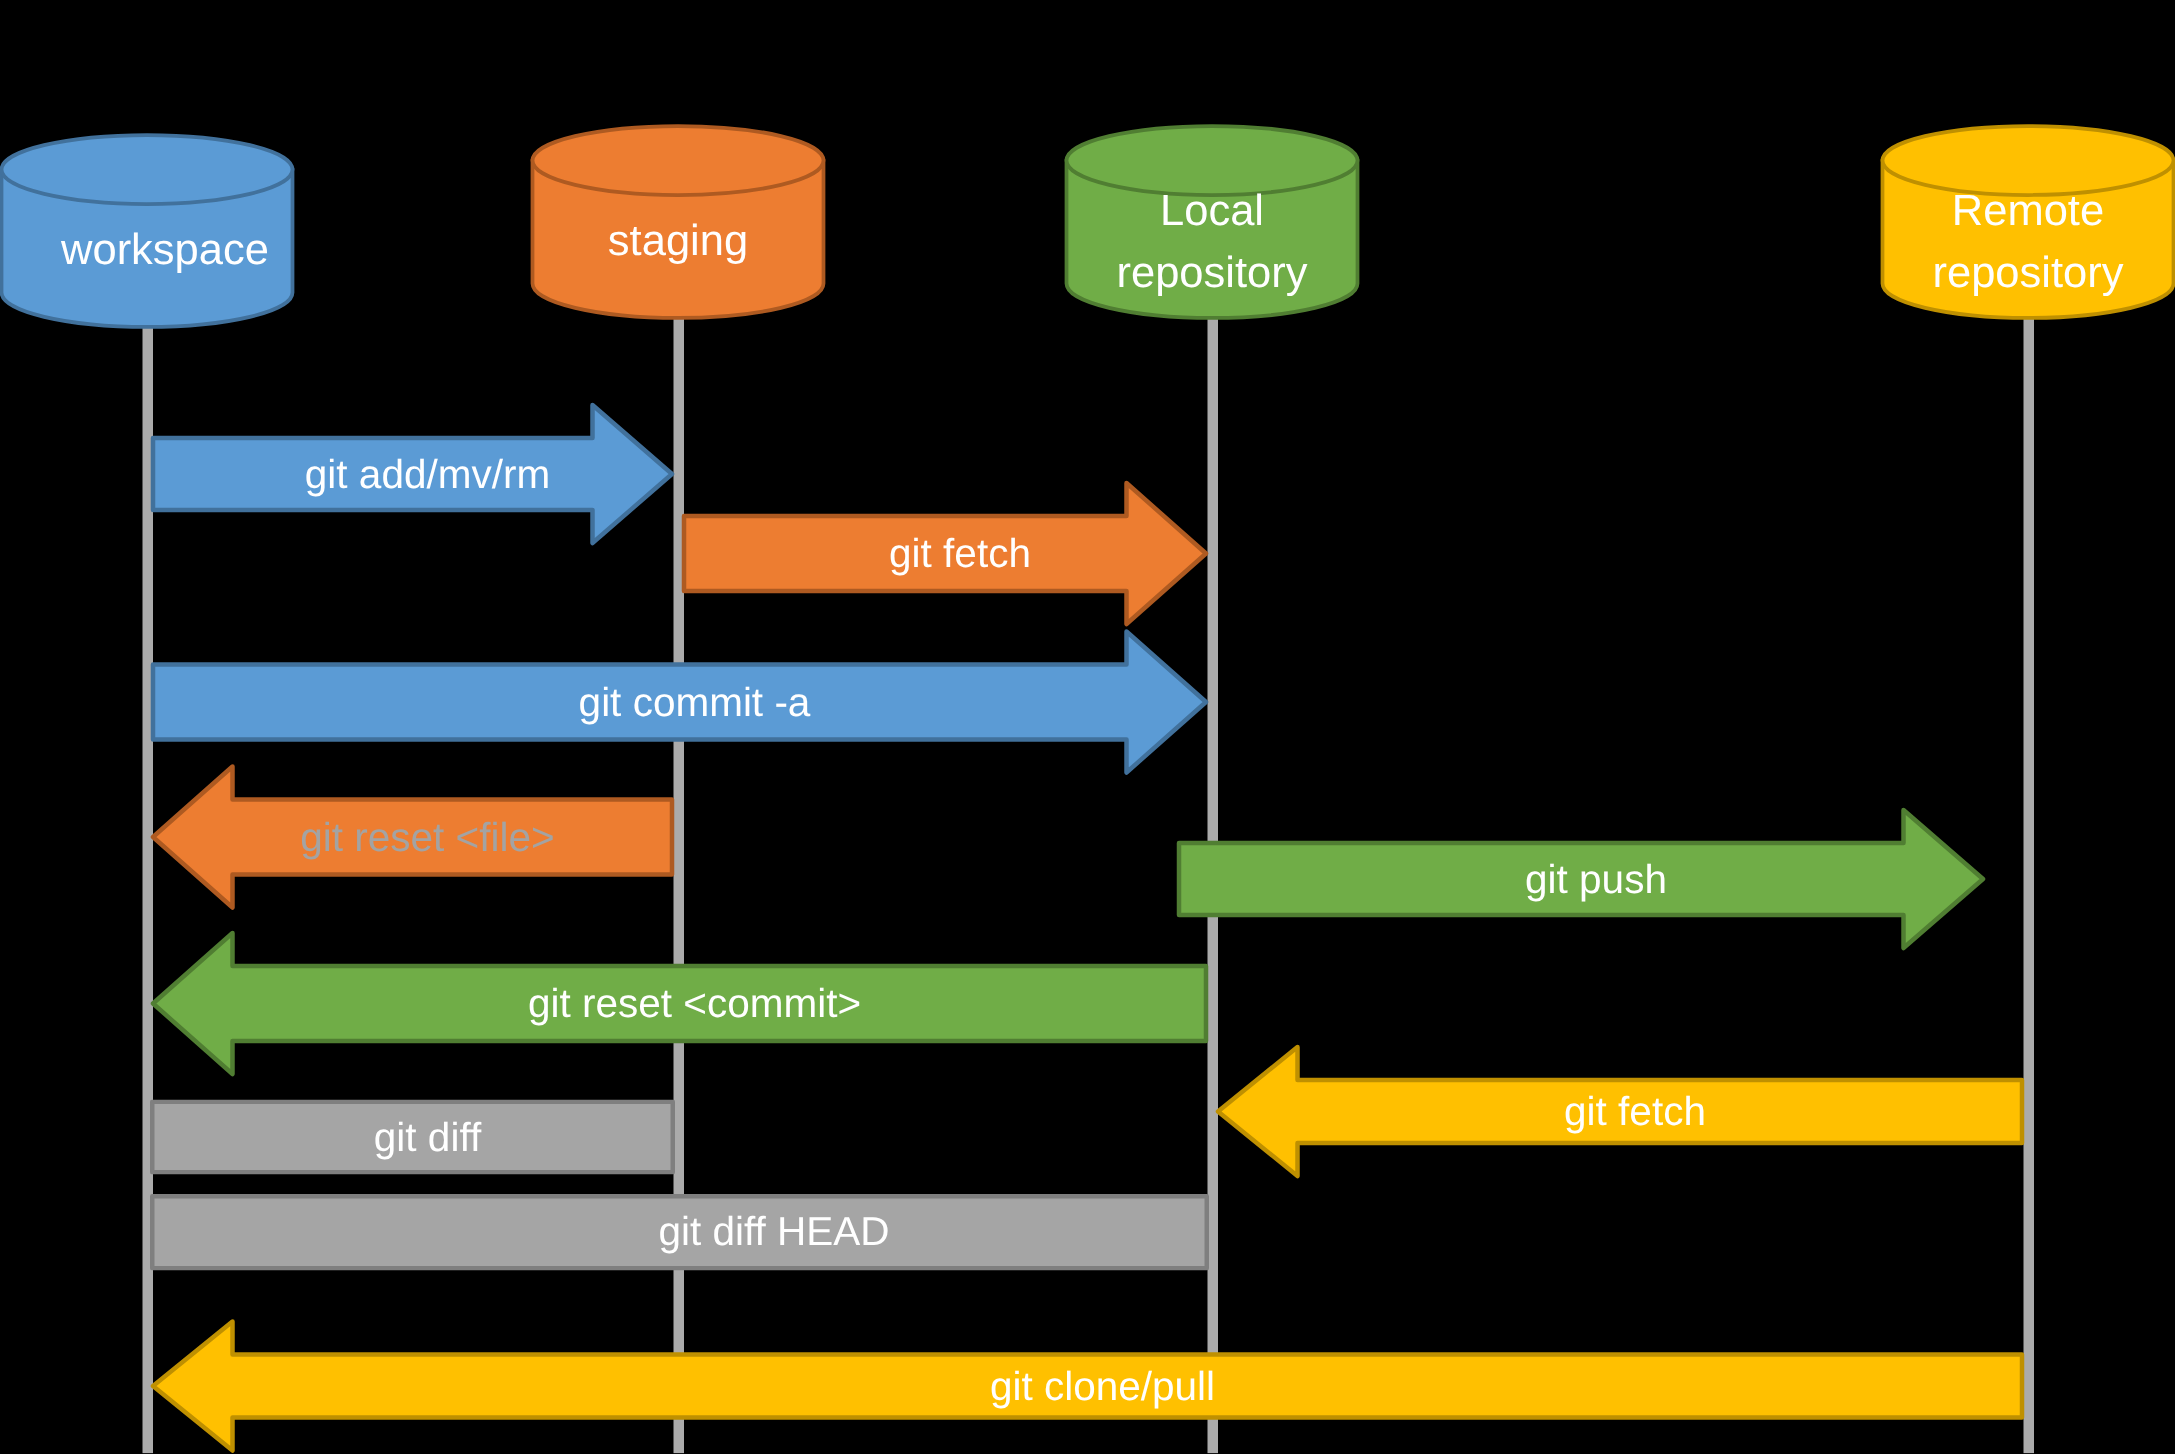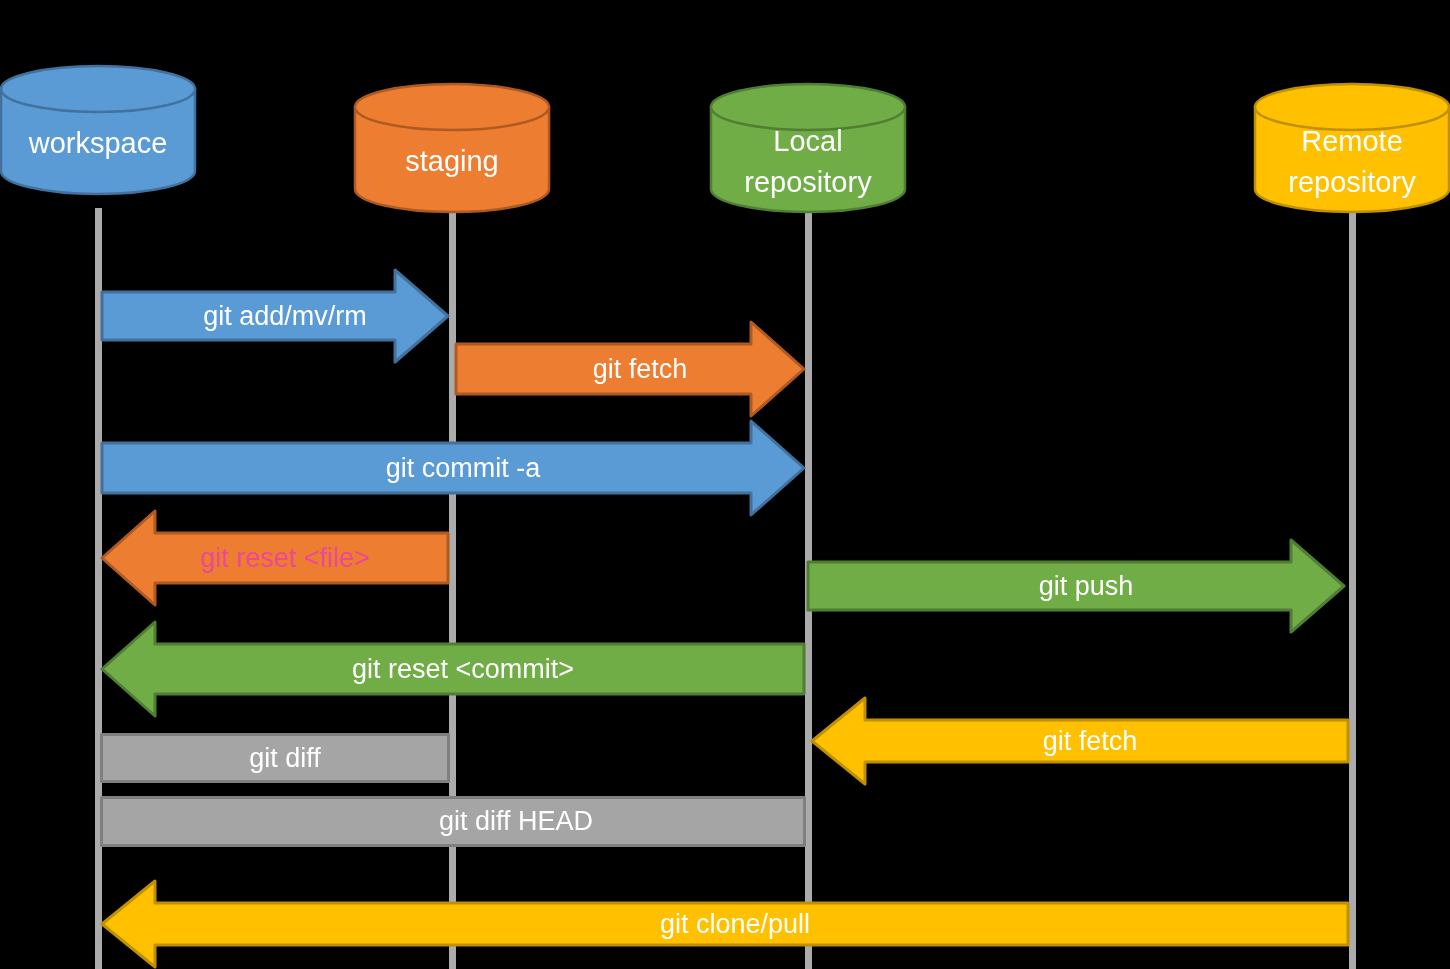--- a/index.html
+++ b/index.html
@@ -118,7 +118,7 @@
       </svg>
       <div class="cmd-label" style="color: rgb(255, 255, 255);">git clone/pull</div>
     </div>
-    <div class="cylinder" style="left: -1px; top: 64px;">
+    <div class="cylinder" style="left: -1px; top: 88px; padding-left: 24px;">
       <svg width="198" height="134" viewBox="0 0 198 134">
         <path d="M 2 25 v 82 a 97 23 0 0 0 194 0 v -82 z" fill="#5B9BD5" stroke="#41719C" stroke-width="2.5"></path>
         <ellipse cx="99" cy="25" rx="97" ry="23" fill="#5B9BD5" stroke="#41719C" stroke-width="2.5"></ellipse>

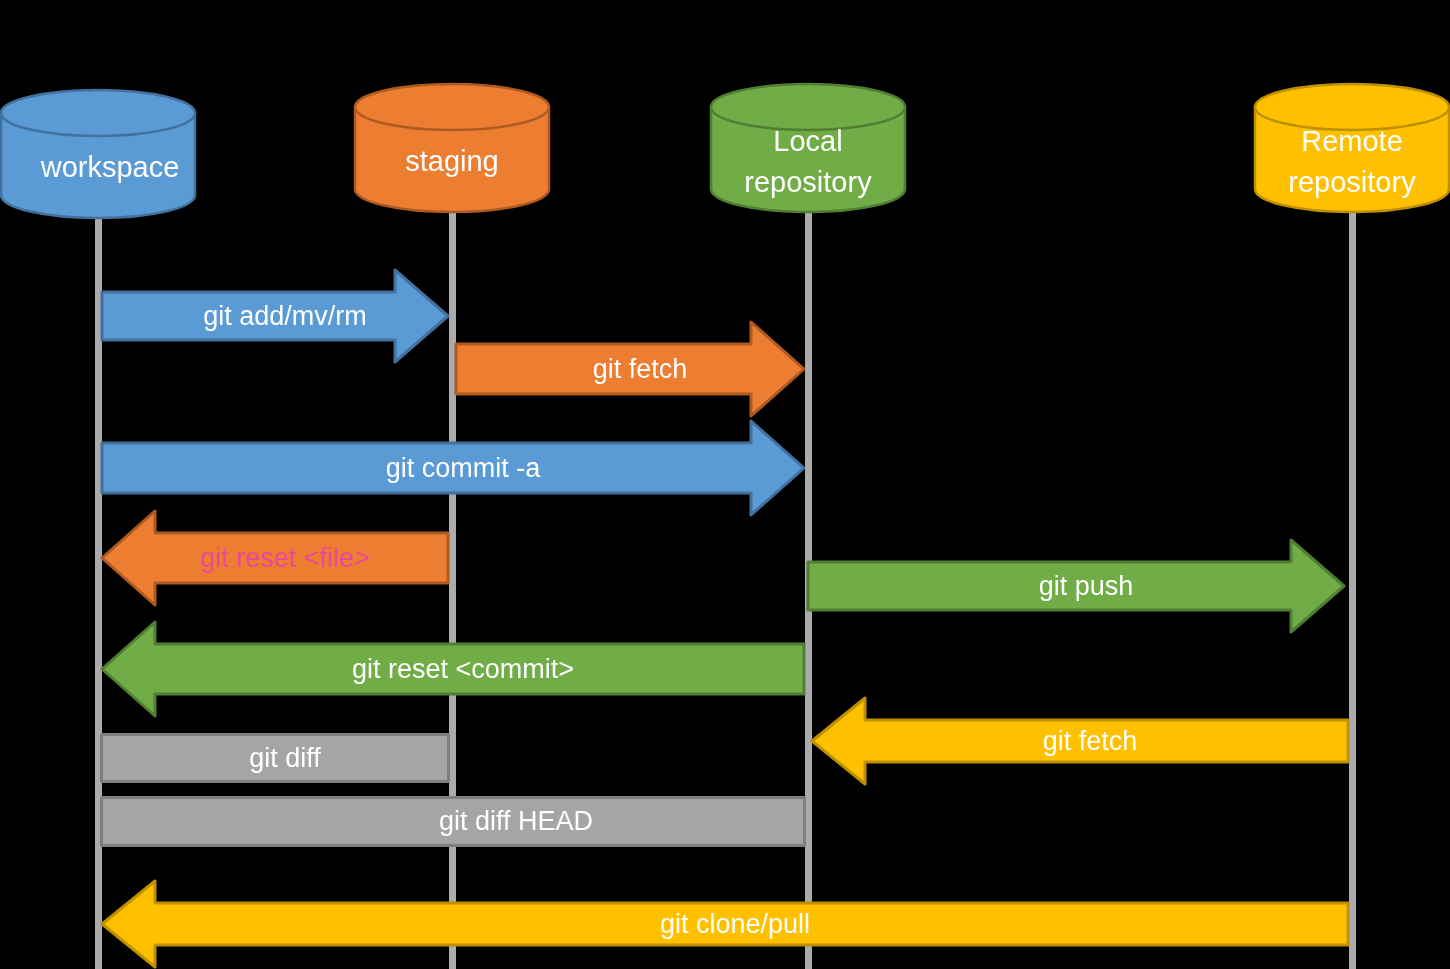--- a/index.html
+++ b/index.html
@@ -80,7 +80,7 @@
       <svg width="350" height="98" viewBox="0 0 350 98">
         <polygon points="348,24 55,24 55,2 2,49 55,96 55,74 348,74" fill="#ED7D31" stroke="#AE5A21" stroke-width="3" stroke-linejoin="round"></polygon>
       </svg>
-      <div class="cmd-label" style="color: #ec4899;">git reset &lt;file&gt;</div>
+      <div class="cmd-label" style="color: #a3a3a3;">git reset &lt;file&gt;</div>
     </div>
     <div class="cmd" style="left: 806px; top: 538px; width: 540px; height: 96px;">
       <svg width="540" height="96" viewBox="0 0 540 96">

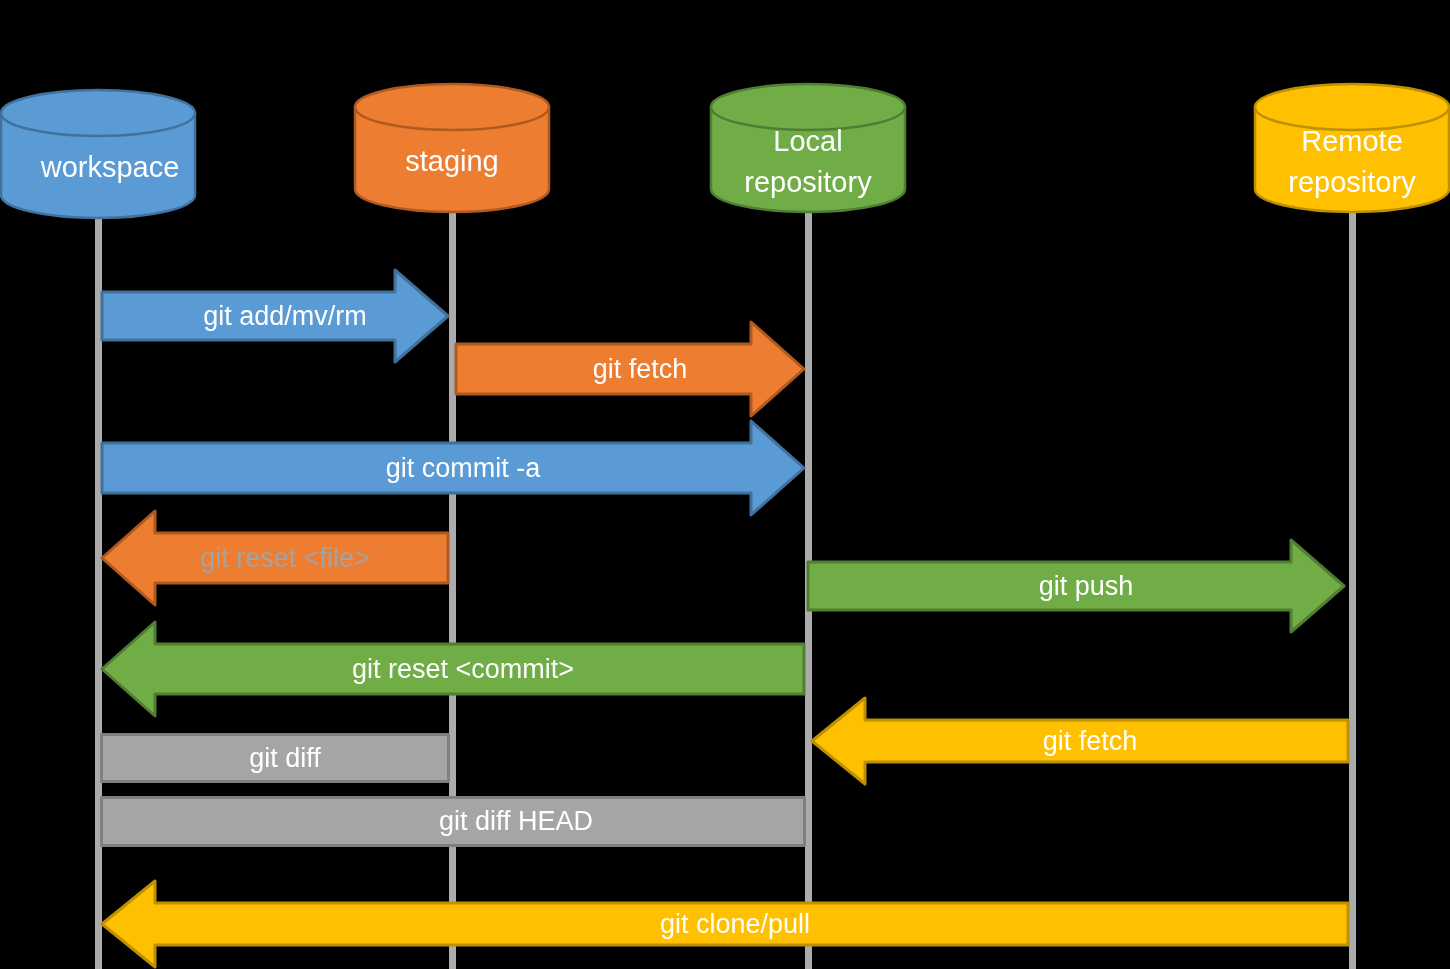--- a/index.html
+++ b/index.html
@@ -82,7 +82,7 @@
       </svg>
       <div class="cmd-label" style="color: #a3a3a3;">git reset &lt;file&gt;</div>
     </div>
-    <div class="cmd" style="left: 806px; top: 538px; width: 540px; height: 96px;">
+    <div class="cmd" style="left: 784px; top: 538px; width: 540px; height: 96px;">
       <svg width="540" height="96" viewBox="0 0 540 96">
         <polygon points="2,24 485,24 485,2 538,48 485,94 485,72 2,72" fill="#70AD47" stroke="#507E32" stroke-width="3" stroke-linejoin="round"></polygon>
       </svg>

